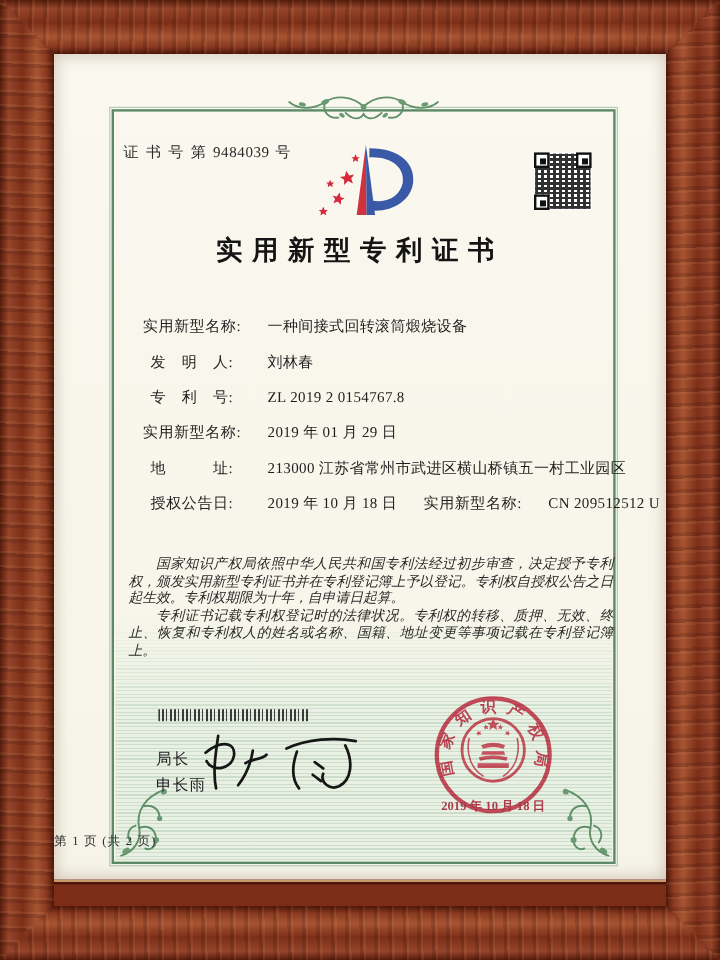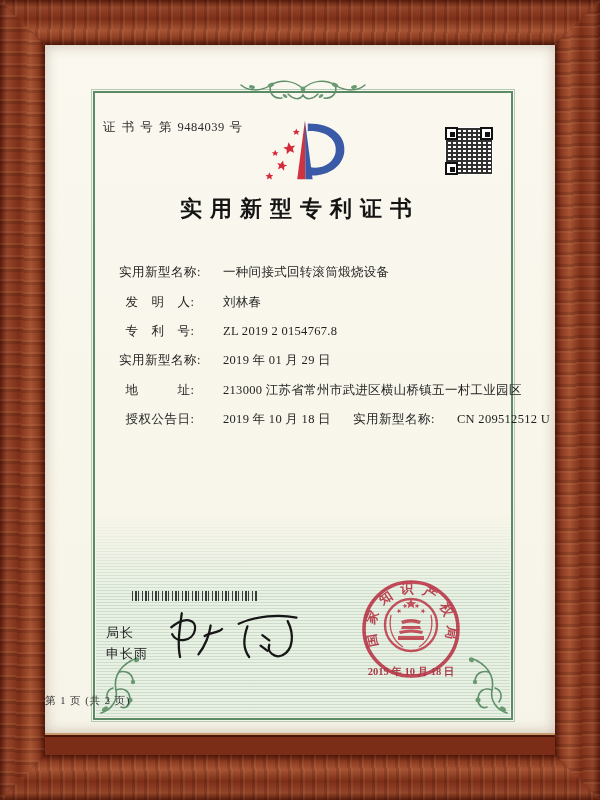--- a/index.html
+++ b/index.html
@@ -203,6 +203,10 @@
       </div>
     </div>
 
+    <div class="txt body-text">
+      <p>国家知识产权局依照中华人民共和国专利法经过初步审查，决定授予专利权，颁发实用新型专利证书并在专利登记簿上予以登记。专利权自授权公告之日起生效。专利权期限为十年，自申请日起算。</p>
+      <p>专利证书记载专利权登记时的法律状况。专利权的转移、质押、无效、终止、恢复和专利权人的姓名或名称、国籍、地址变更等事项记载在专利登记簿上。</p>
+    </div>
 
     <div class="barcode"></div>
 

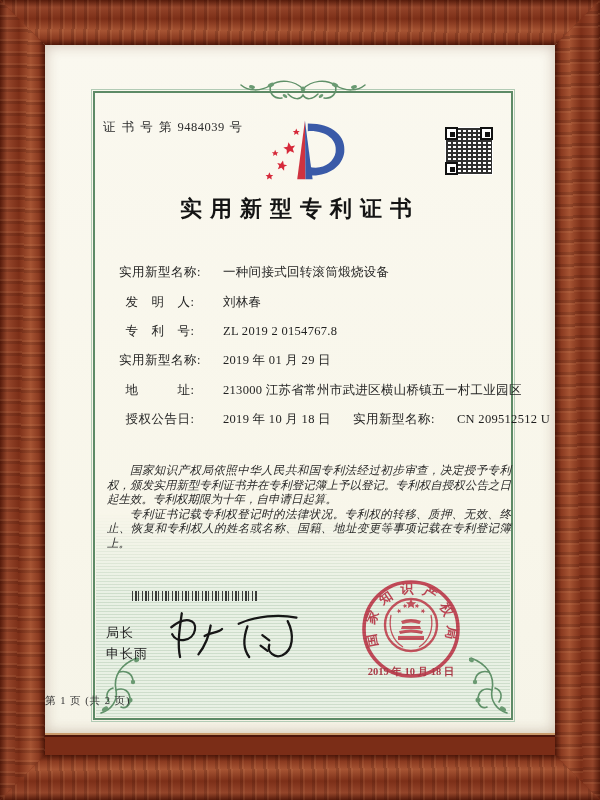--- a/index.html
+++ b/index.html
@@ -68,7 +68,7 @@
   .barcode{position:absolute;left:87px;top:546px;width:126px;height:10px;opacity:.85;z-index:3;
     background:repeating-linear-gradient(90deg,#1c1c1c 0 1px,transparent 1px 3px,#1c1c1c 3px 5px,transparent 5px 6px,#1c1c1c 6px 7px,transparent 7px 10px);}
 
-  .officer{left:61px;top:577px;font-size:13px;line-height:21px;color:#222;letter-spacing:1px;}
+  .officer{left:85px;top:577px;font-size:13px;line-height:21px;color:#222;letter-spacing:1px;}
   .sig{position:absolute;left:104px;top:556px;z-index:4;}
   .seal{position:absolute;left:308px;top:526px;z-index:4;mix-blend-mode:multiply;opacity:.92;}
 

